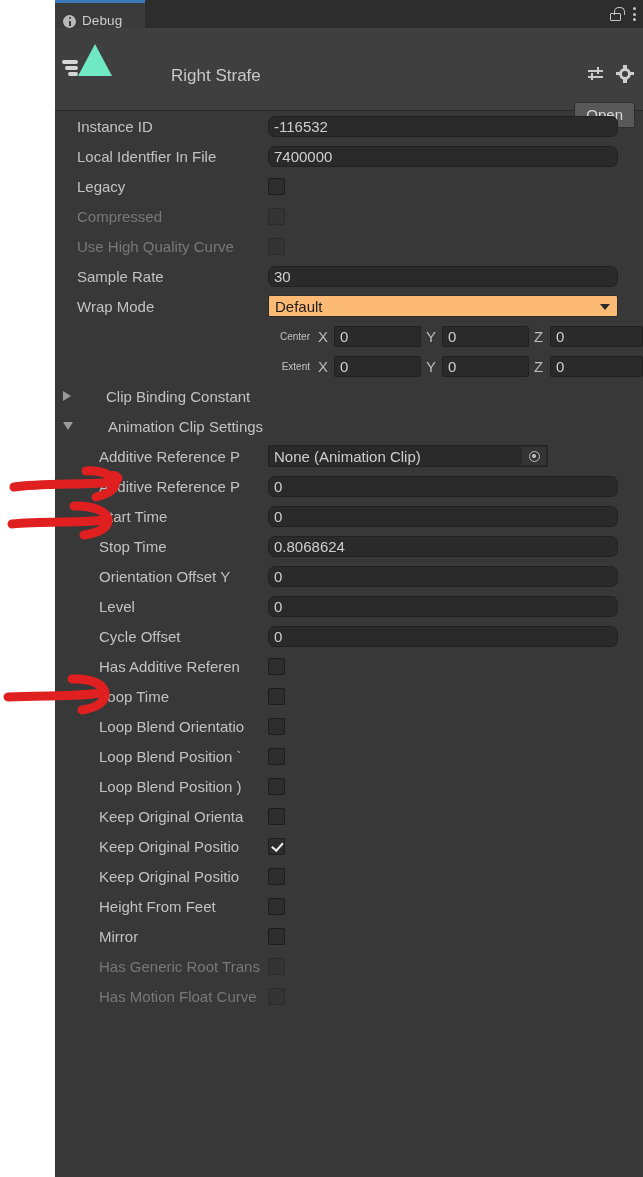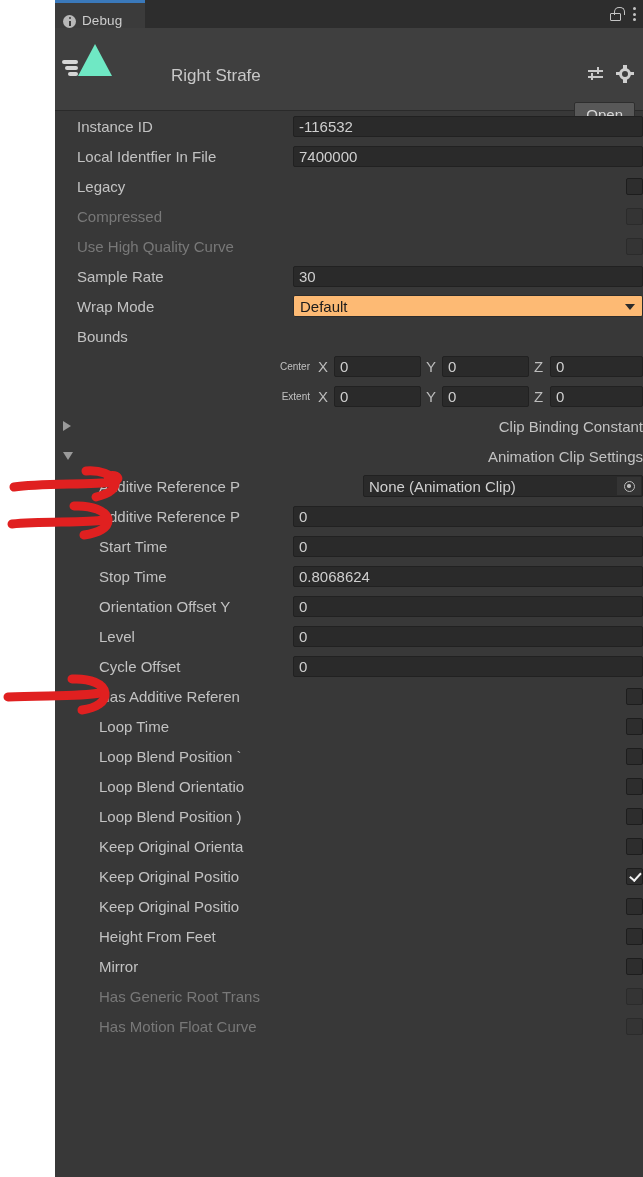--- a/index.html
+++ b/index.html
@@ -147,7 +147,7 @@
   .body { position: absolute; left: 0; top: 111px; width: 100%; bottom: 0; }
   .row {
     position: relative; height: 30px;
-    display: flex; align-items: center; justify-content: space-between;
+    display: flex; align-items: center;
   }
   .lbl {
     color: #c2c2c2; font-size: 15px;

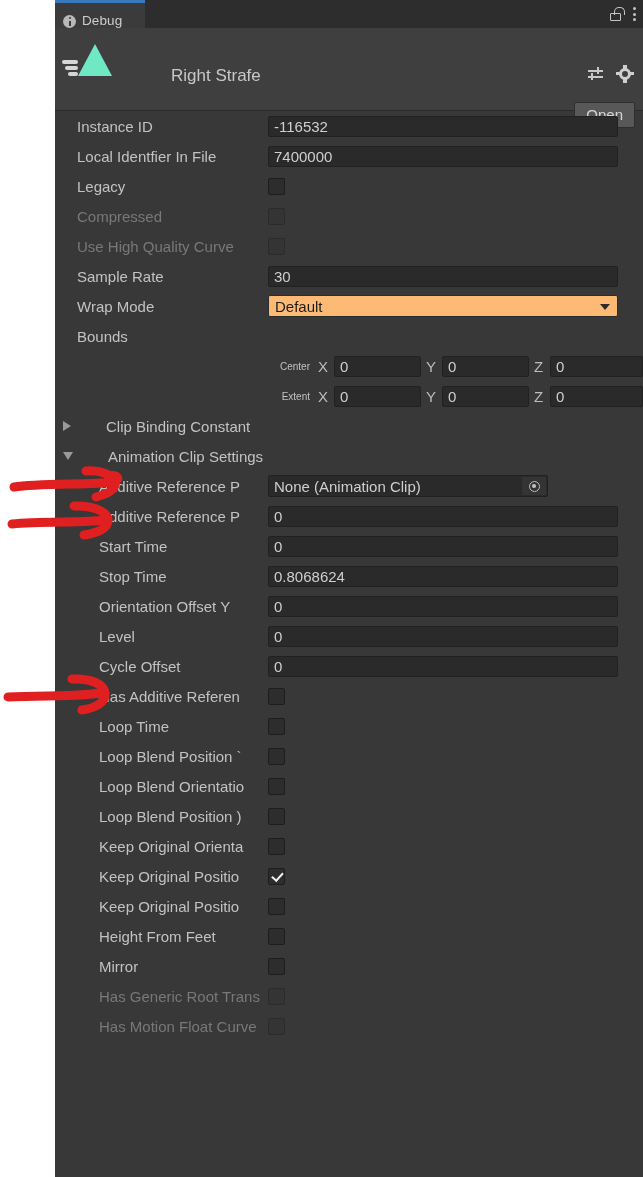--- a/index.html
+++ b/index.html
@@ -173,7 +173,7 @@
     overflow: hidden;
     white-space: nowrap;
   }
-  .field.wide { width: 350px; }
+  .field.wide { width: 350px; border-radius: 7px; }
   .cb {
     width: 17px; height: 17px;
     background: #2d2d2d;

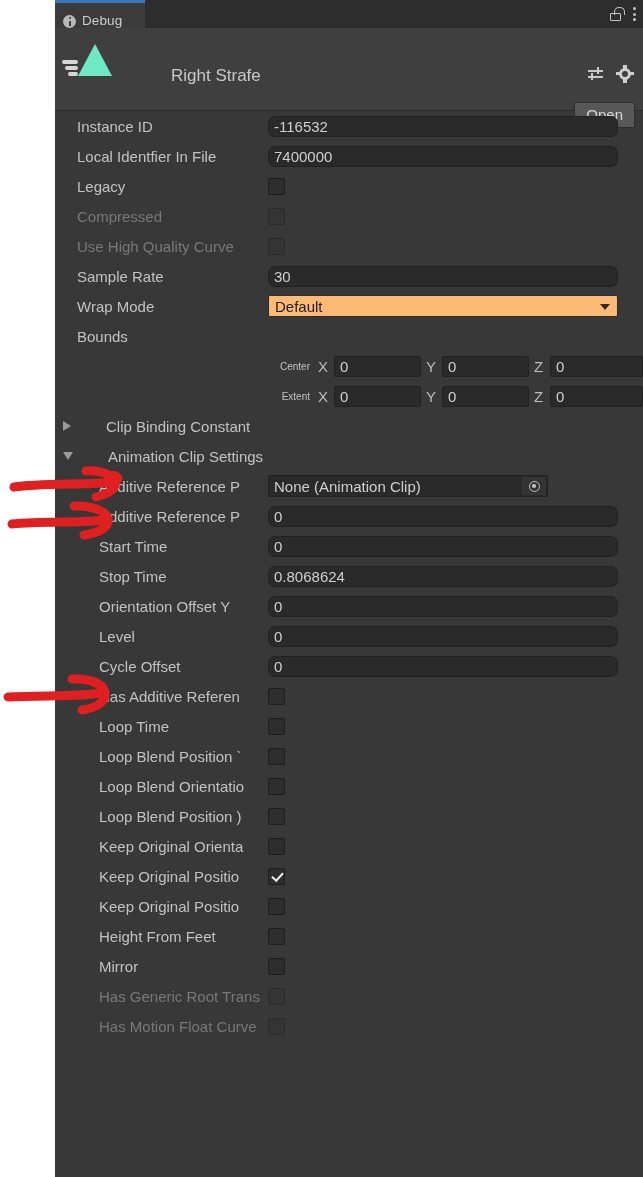--- a/index.html
+++ b/index.html
@@ -358,9 +358,6 @@
             </span>
           </div>
           <div class="row">
-            <span class="lbl ind0">Bounds</span>
-          </div>
-          <div class="row">
             <span class="vec-lbl">Center</span>
             <span class="axis">X</span>
             <span class="vfield">0</span>

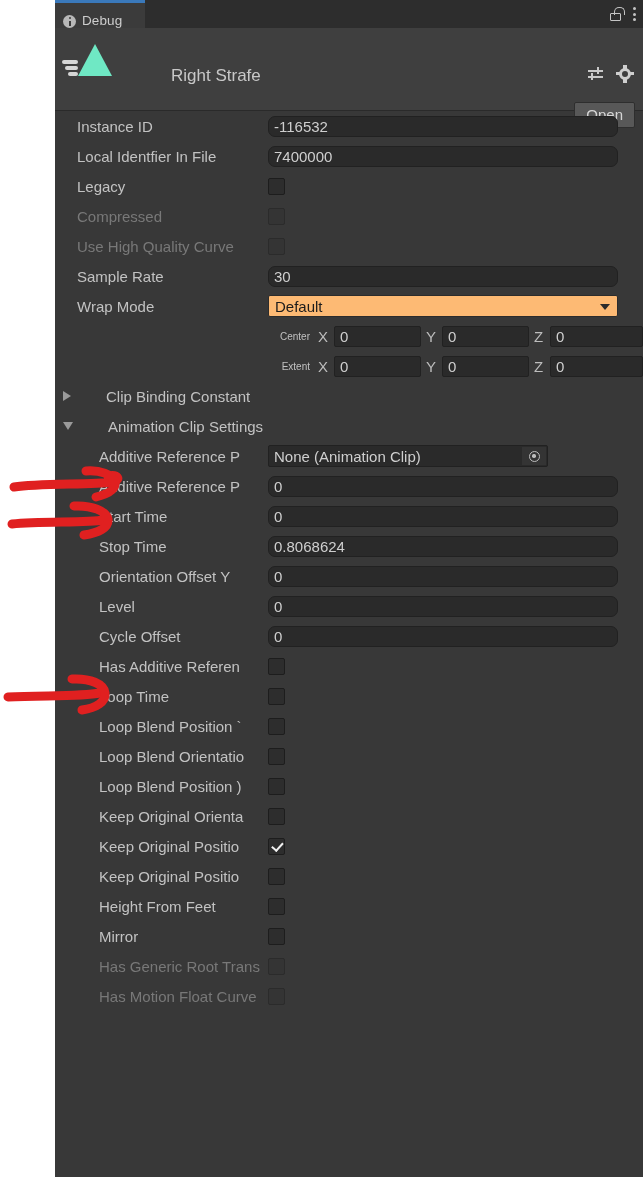--- a/index.html
+++ b/index.html
@@ -425,11 +425,11 @@
             <span class="cb"></span>
           </div>
           <div class="row">
+            <span class="lbl ind1">Loop Blend Orientatio</span>
+            <span class="cb"></span>
+          </div>
+          <div class="row">
             <span class="lbl ind1">Loop Blend Position `</span>
-            <span class="cb"></span>
-          </div>
-          <div class="row">
-            <span class="lbl ind1">Loop Blend Orientatio</span>
             <span class="cb"></span>
           </div>
           <div class="row">

